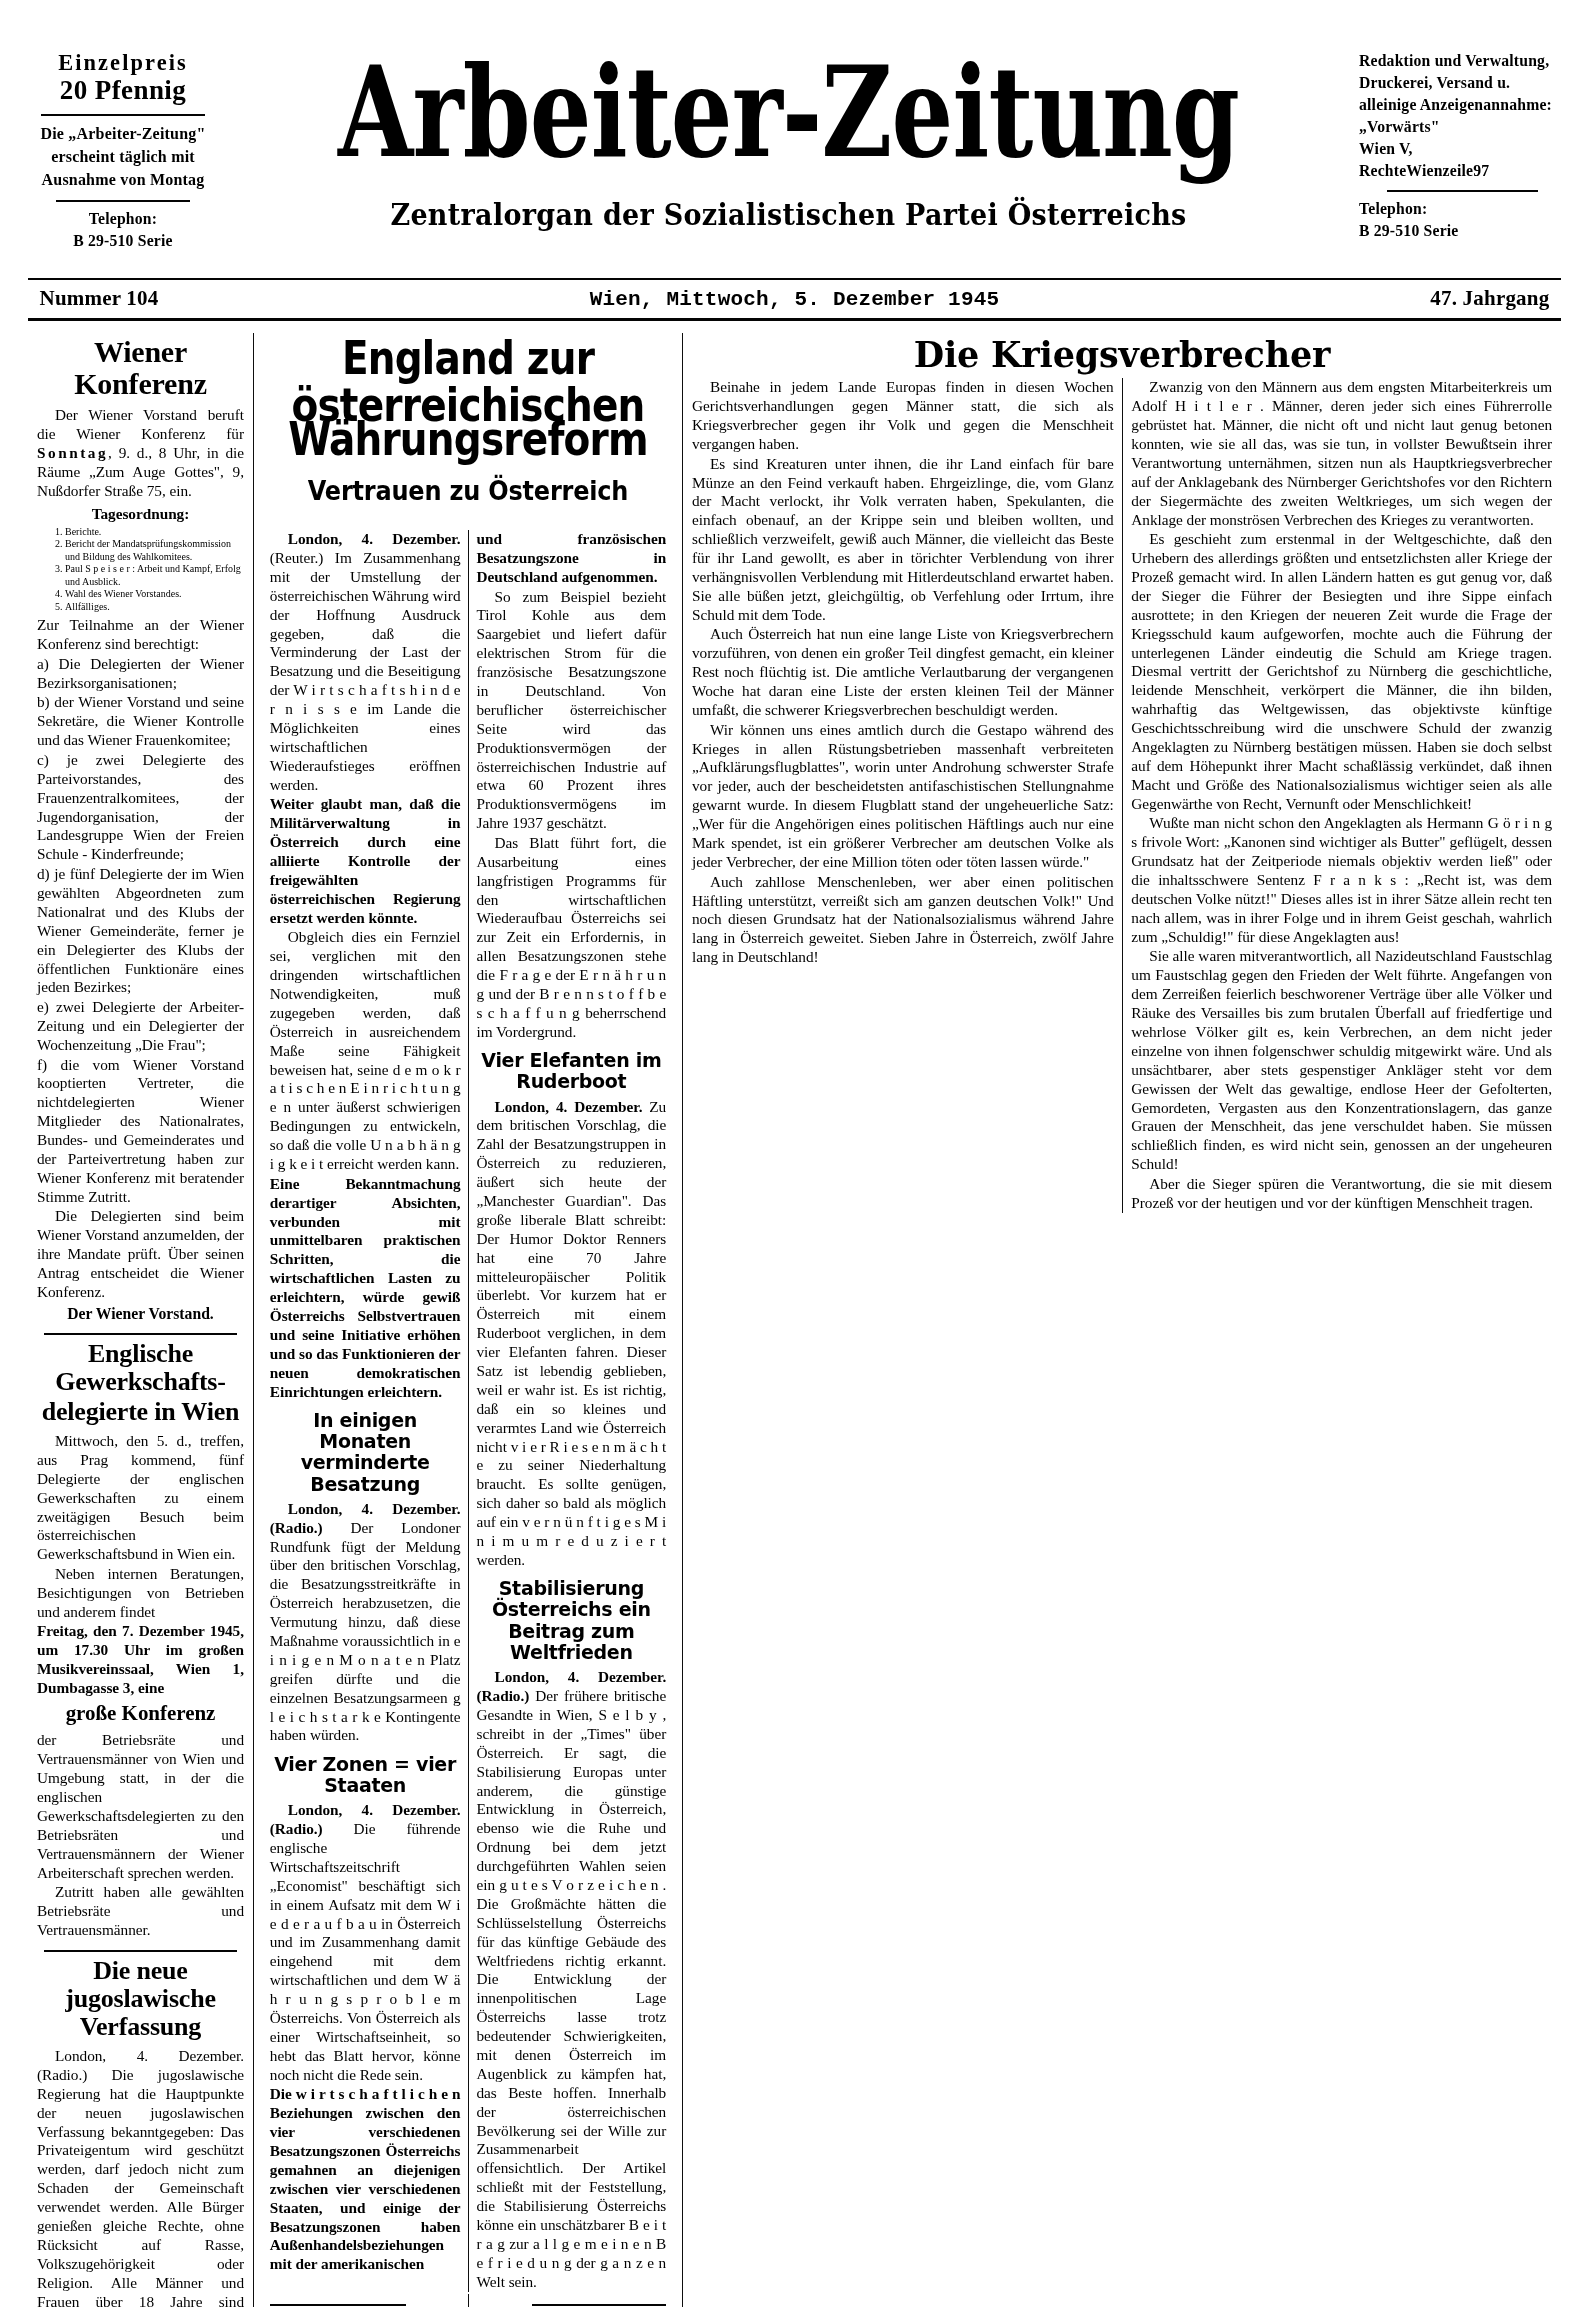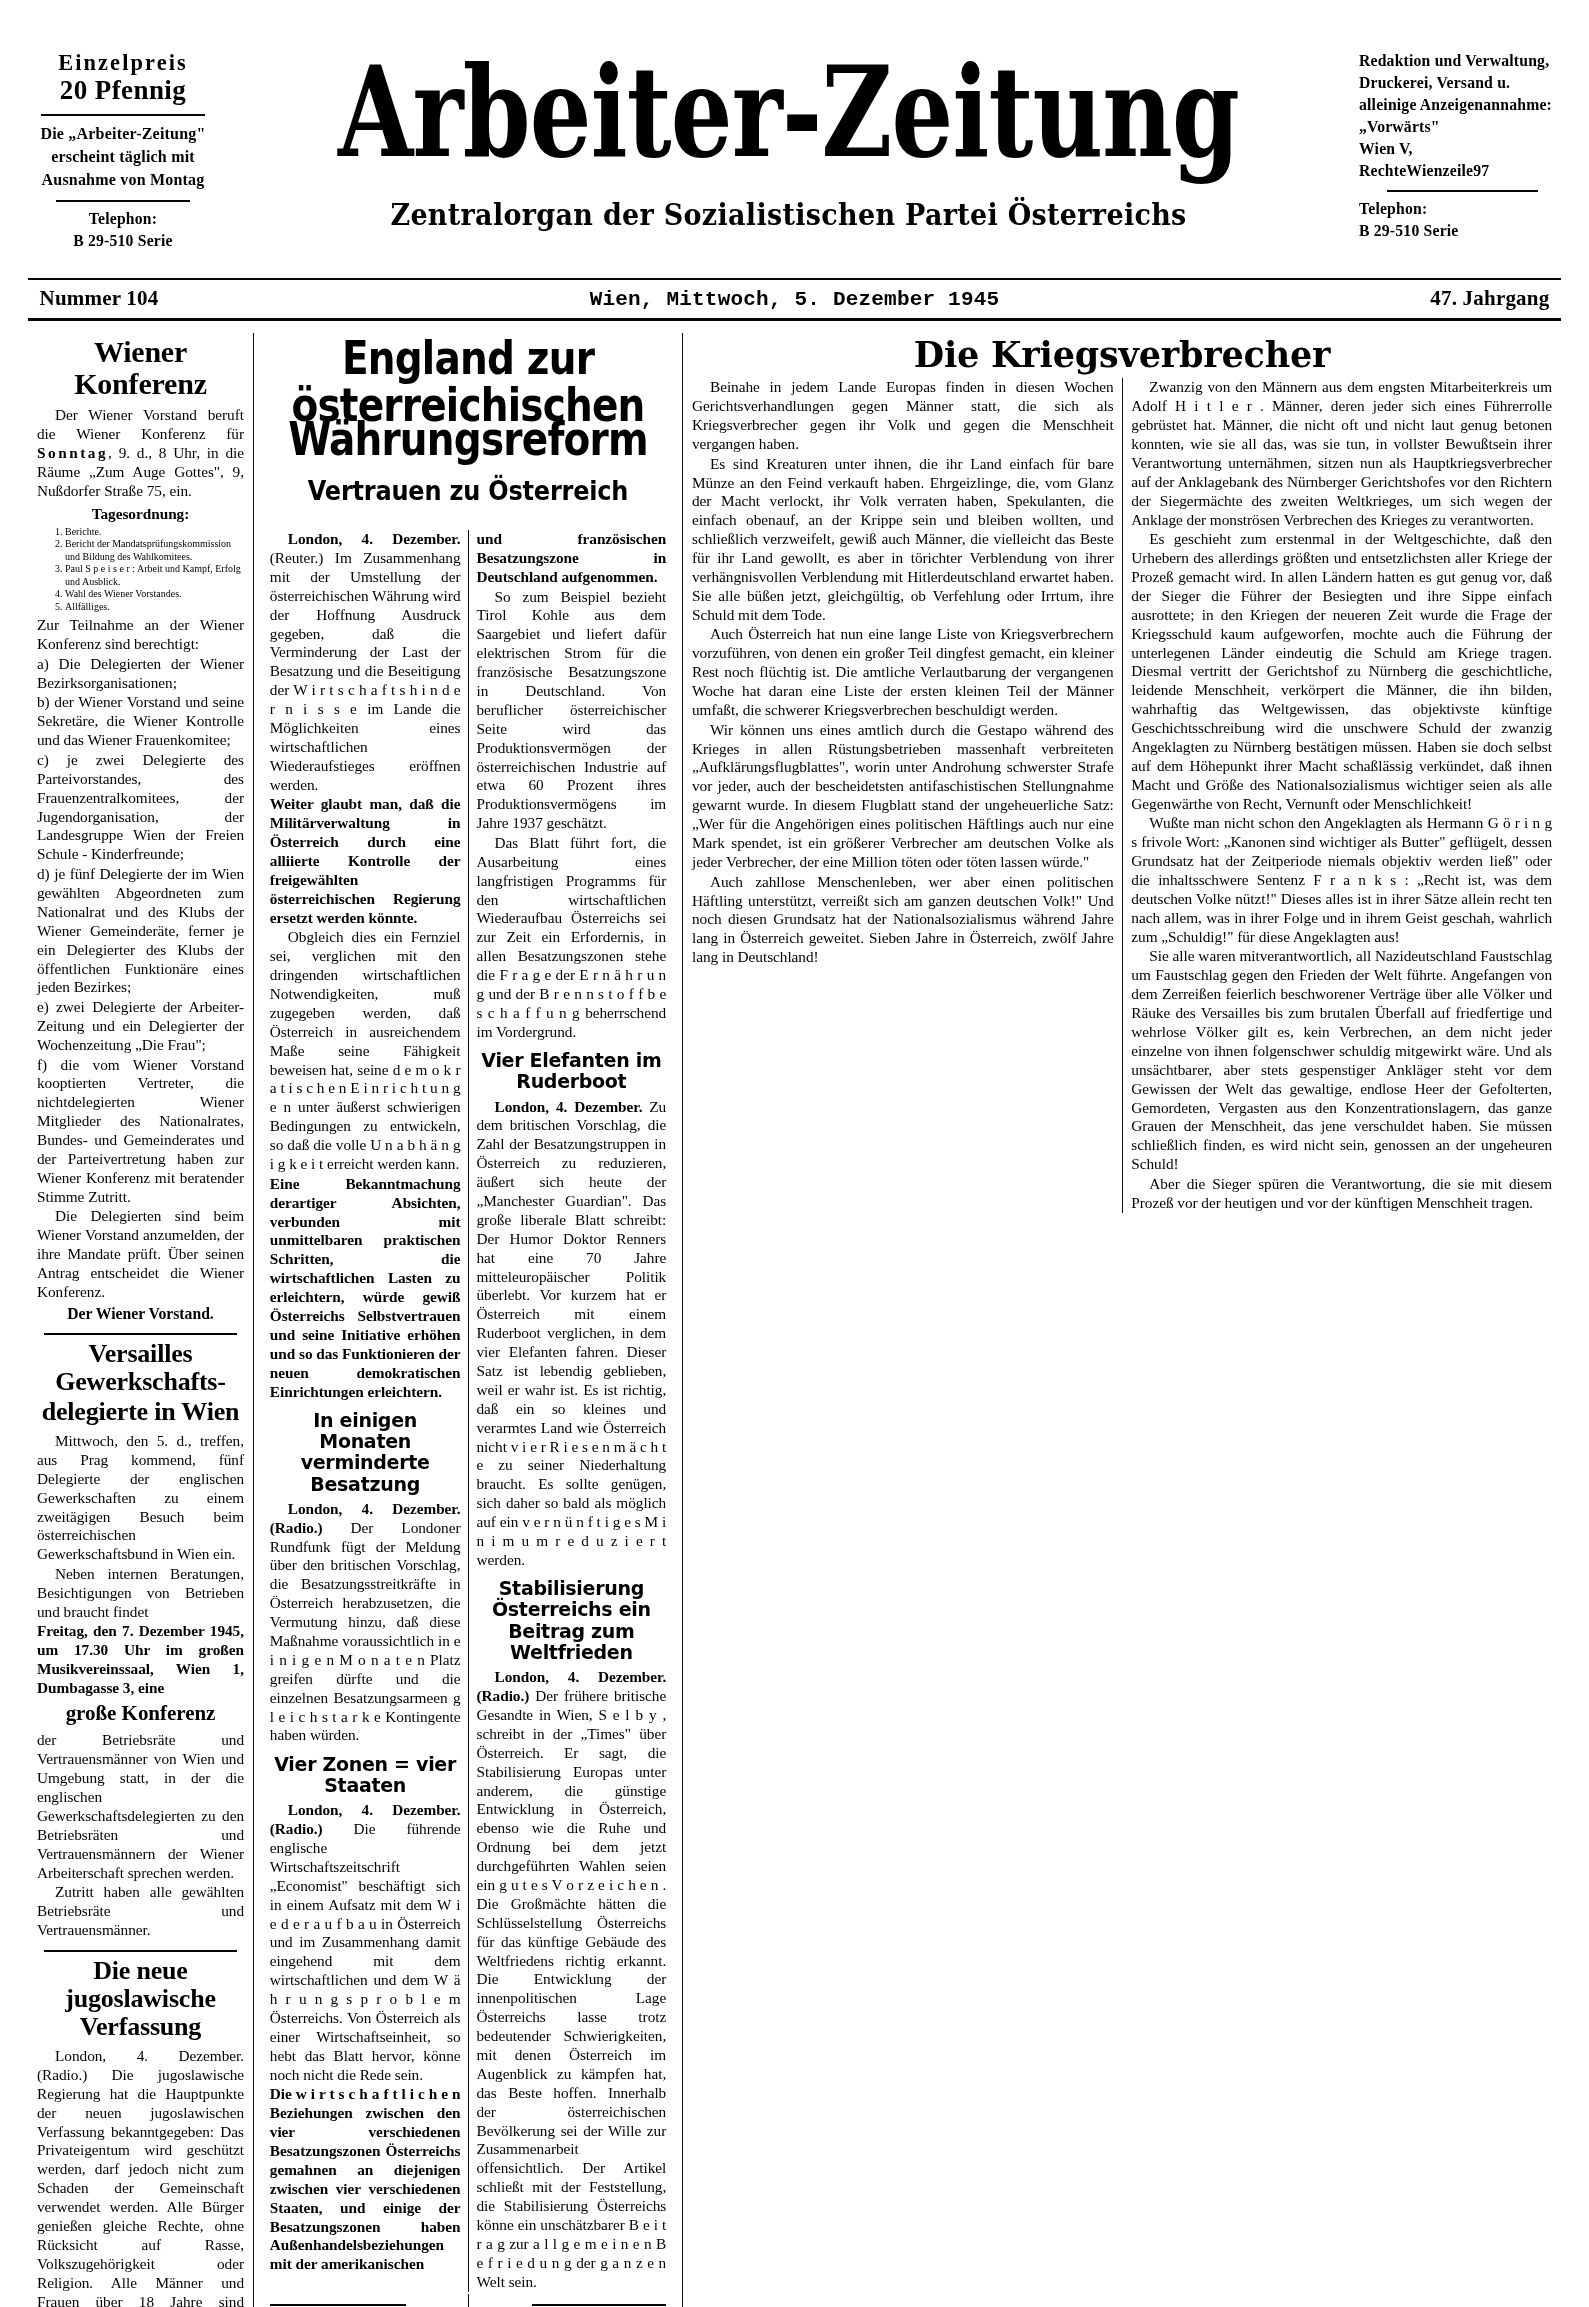--- a/index.html
+++ b/index.html
@@ -218,7 +218,7 @@
       <div class="divrule"></div>
 
       <article>
-        <h2 class="hl2" style="margin-bottom:1.7px">Versailles Gewerkschafts-</h2>
+        <h2 class="hl2" style="margin-bottom:1.7px">Englische Gewerkschafts-</h2>
         <h2 class="hl2" style="margin-top:0">delegierte in Wien</h2>
         <p class="ind">Mittwoch, den 5. d., treffen, aus Prag kommend, fünf Delegierte der englischen Gewerkschaften zu einem zweitägigen Besuch beim österreichischen Gewerkschaftsbund in Wien ein.</p>
         <p class="ind">Neben internen Beratungen, Besichtigungen von Betrieben und braucht findet</p>

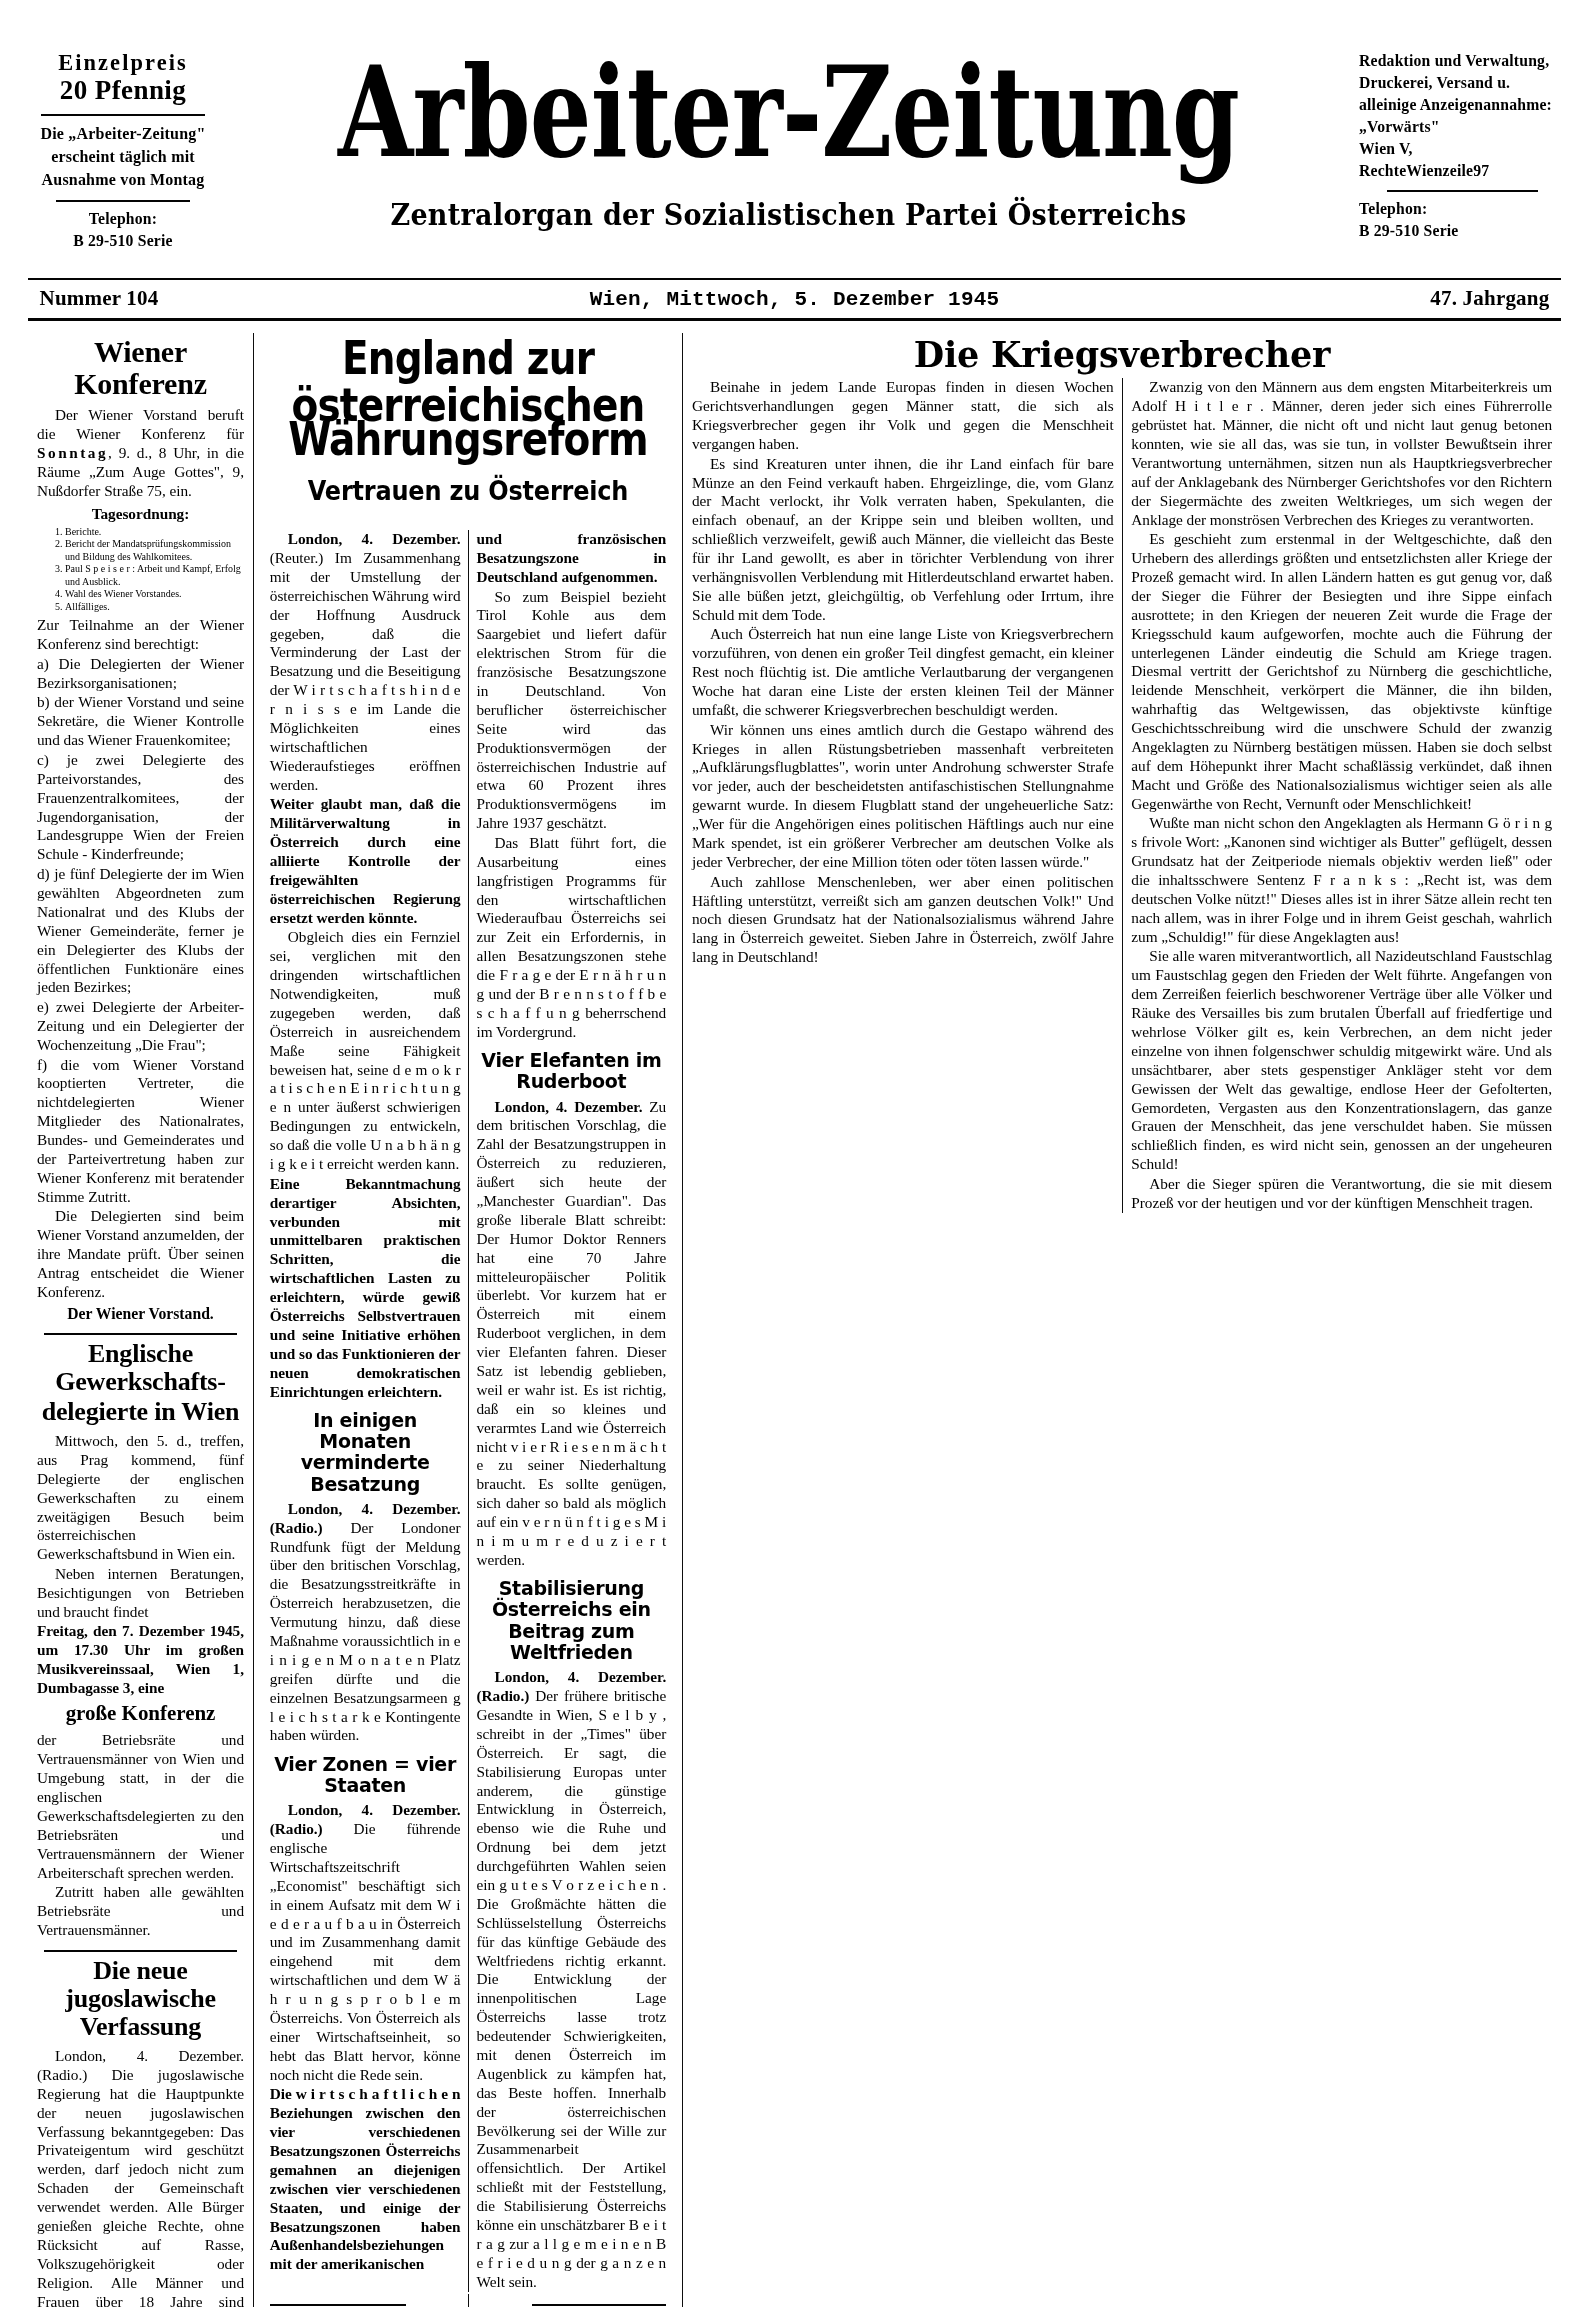--- a/index.html
+++ b/index.html
@@ -221,7 +221,7 @@
         <h2 class="hl2" style="margin-bottom:1.7px">Englische Gewerkschafts-</h2>
         <h2 class="hl2" style="margin-top:0">delegierte in Wien</h2>
         <p class="ind">Mittwoch, den 5. d., treffen, aus Prag kommend, fünf Delegierte der englischen Gewerkschaften zu einem zweitägigen Besuch beim österreichischen Gewerkschaftsbund in Wien ein.</p>
-        <p class="ind">Neben internen Beratungen, Besichtigungen von Betrieben und braucht findet</p>
+        <p class="ind">Neben internen Beratungen, Besichtigungen von Betrieben und anderem findet</p>
         <p class="b">Freitag, den 7. Dezember 1945, um 17.30 Uhr im großen Musikvereinssaal, Wien 1, Dumbagasse 3, eine</p>
         <p class="ctr" style="font-size:21px;font-weight:700;margin:3.3px 0 4.1px 0">große Konferenz</p>
         <p>der Betriebsräte und Vertrauensmänner von Wien und Umgebung statt, in der die englischen Gewerkschaftsdelegierten zu den Betriebsräten und Vertrauensmännern der Wiener Arbeiterschaft sprechen werden.</p>

